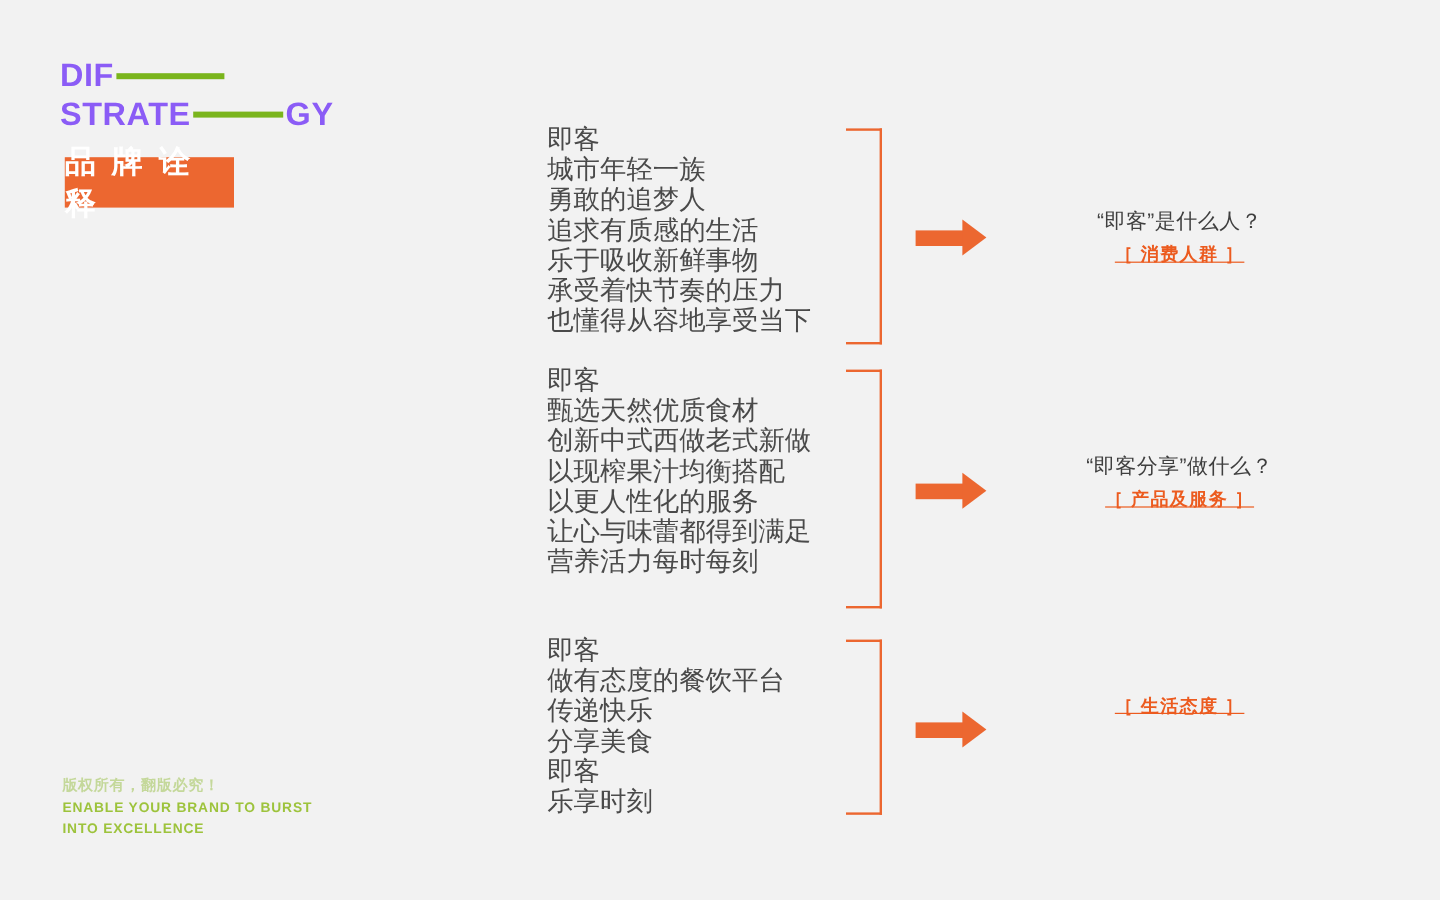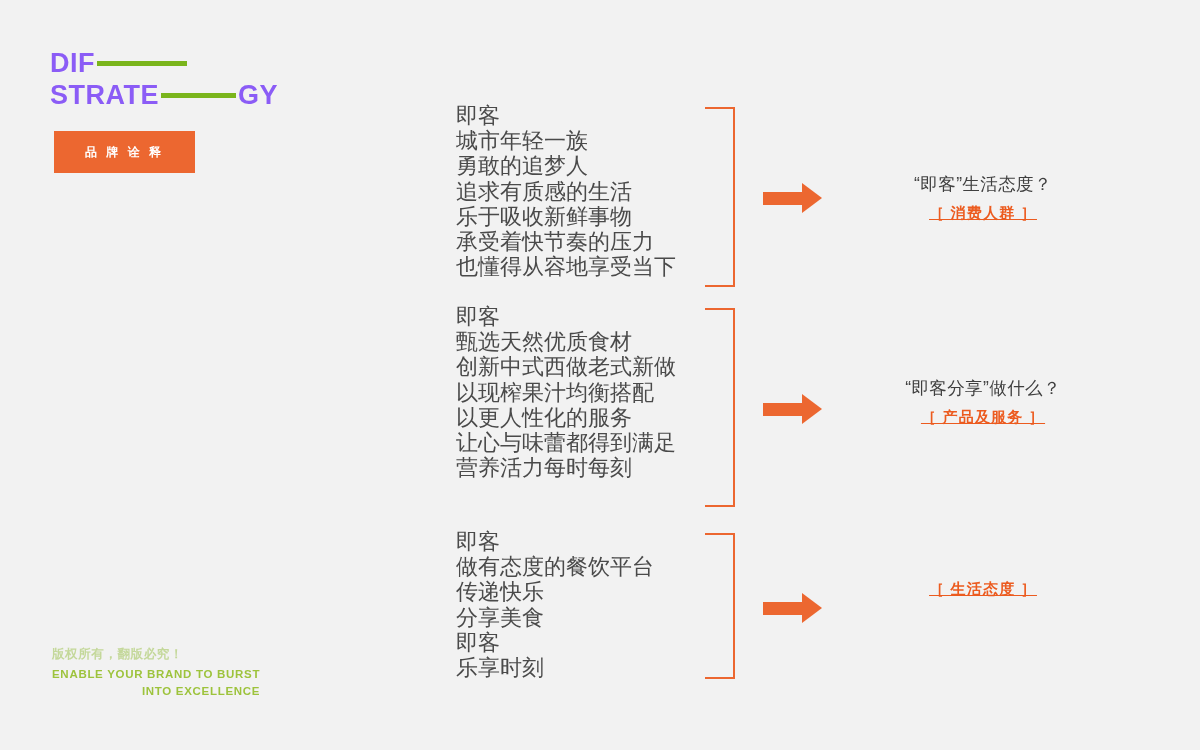--- a/index.html
+++ b/index.html
@@ -56,7 +56,7 @@
     height: 42px;
     background: #ec6730;
     color: #ffffff;
-    font-size: 12px;
+    font-size: 26px;
     font-weight: bold;
     letter-spacing: 3px;
     display: flex;

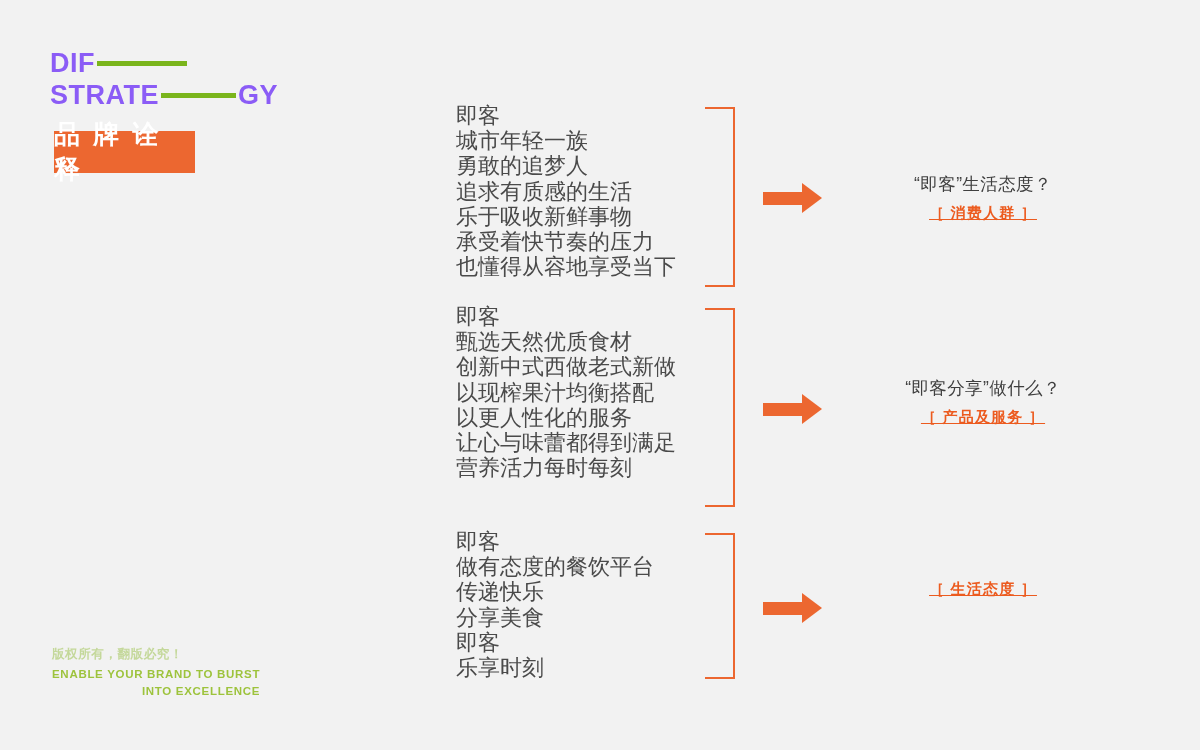--- a/index.html
+++ b/index.html
@@ -207,7 +207,7 @@
       <span class="arrow-head"></span>
     </div>
     <div class="qa qa-1">
-      <div class="qa-q">“即客”生活态度？</div>
+      <div class="qa-q">“即客”是什么人？</div>
       <div class="qa-a">［ 消费人群 ］</div>
     </div>
   </div>

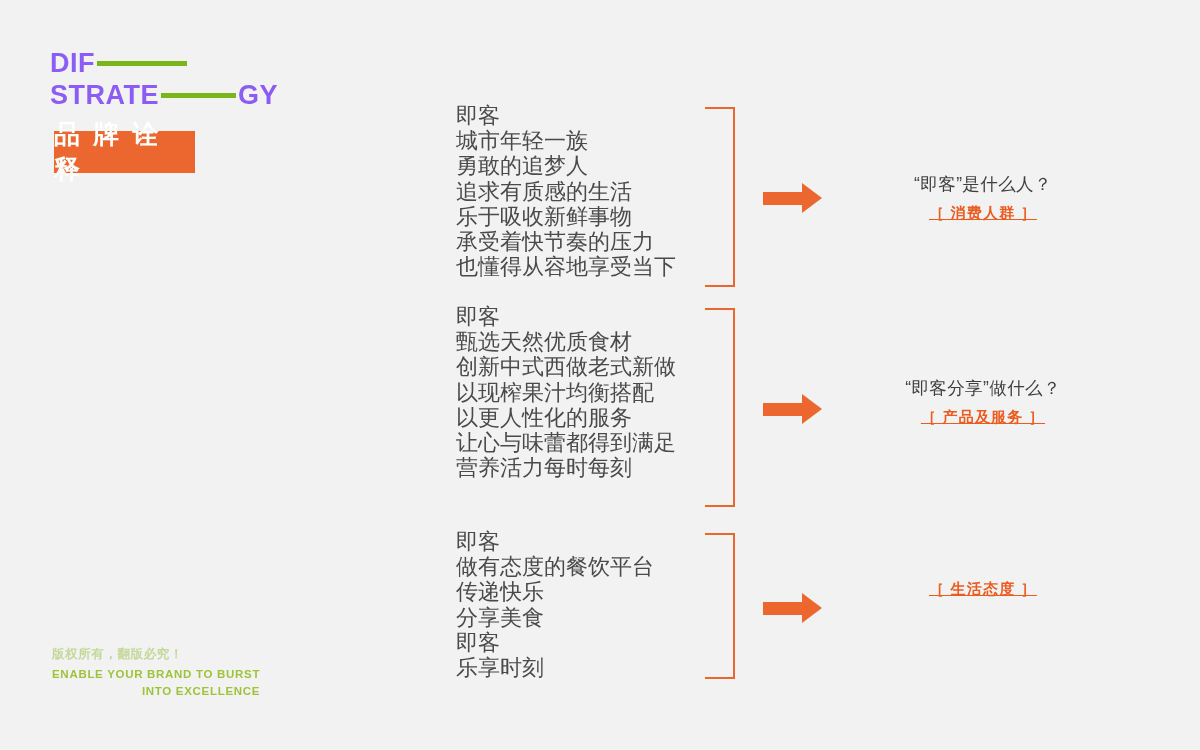--- a/index.html
+++ b/index.html
@@ -84,7 +84,6 @@
     font-size: 11.5px;
     font-weight: bold;
     letter-spacing: 0.7px;
-    text-align: right;
   }
 
   

